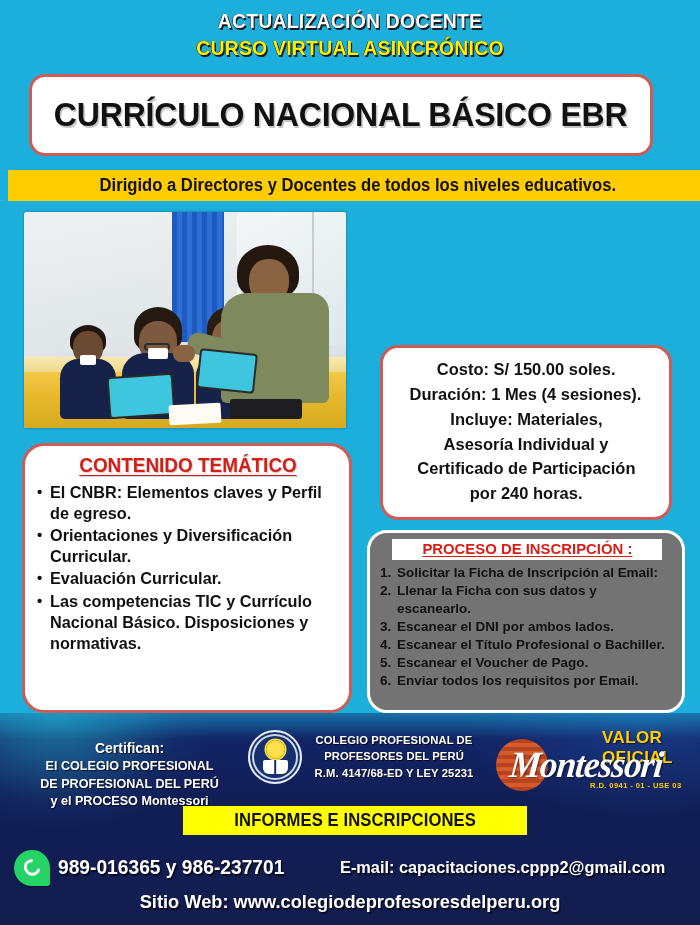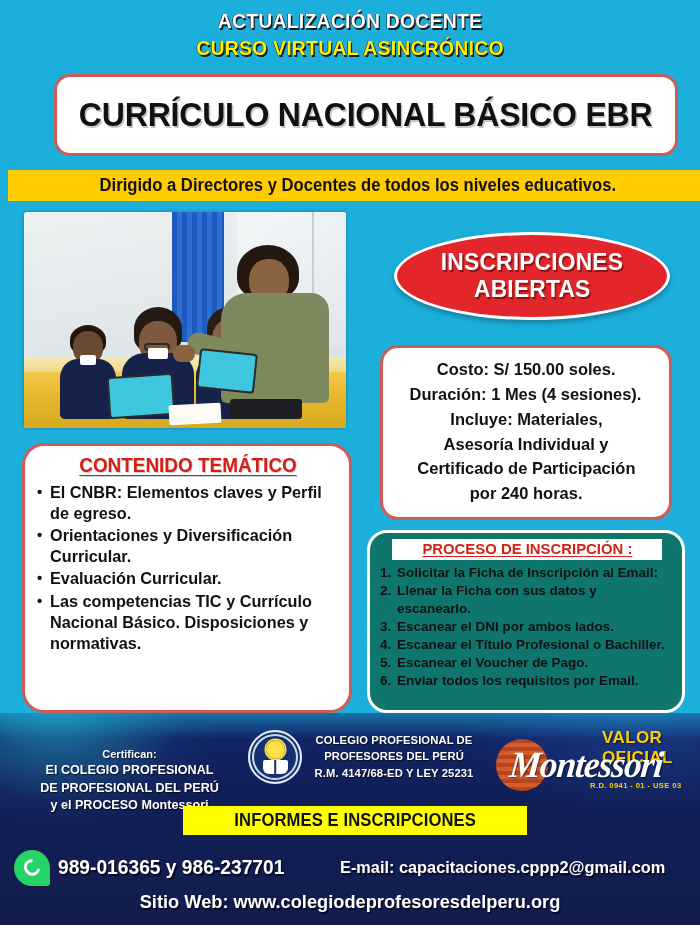--- a/index.html
+++ b/index.html
@@ -48,7 +48,7 @@
   
   .title-box {
     position: absolute;
-    top: 74px; left: 54px;
+    top: 74px; left: 29px;
     width: 624px; height: 82px;
     background: #FFFFFF;
     border: 3px solid #CE5B55;

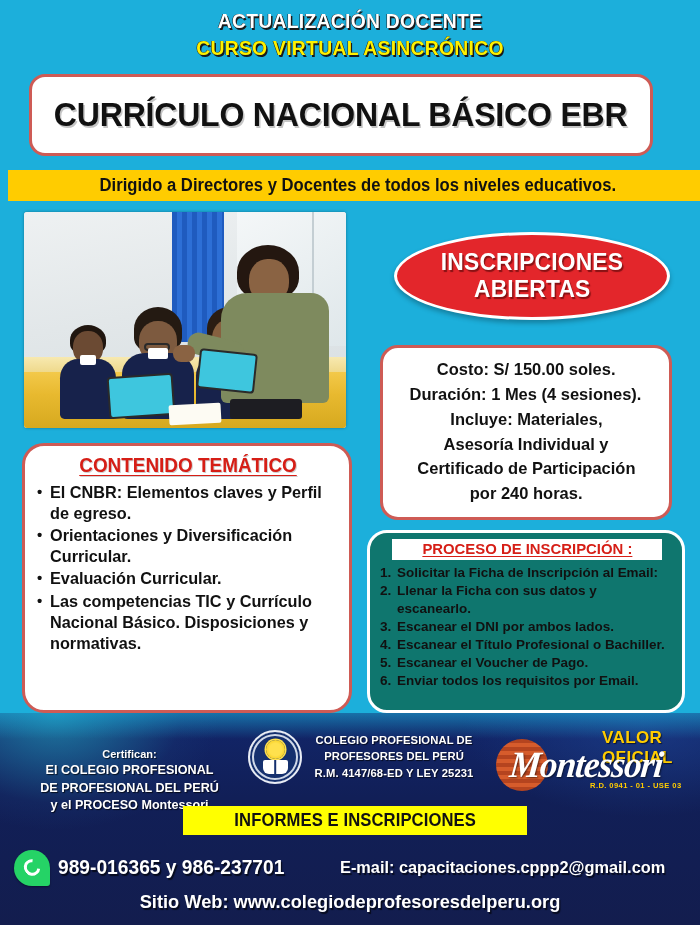--- a/index.html
+++ b/index.html
@@ -438,10 +438,6 @@
     <div class="paper"></div>
   </div>
 
-  <div class="oval">
-    <div class="oval-l1">INSCRIPCIONES</div>
-    <div class="oval-l2">ABIERTAS</div>
-  </div>
 
   <div class="cost-box">
     <div class="cost-line">Costo:  S/ 150.00 soles.</div>

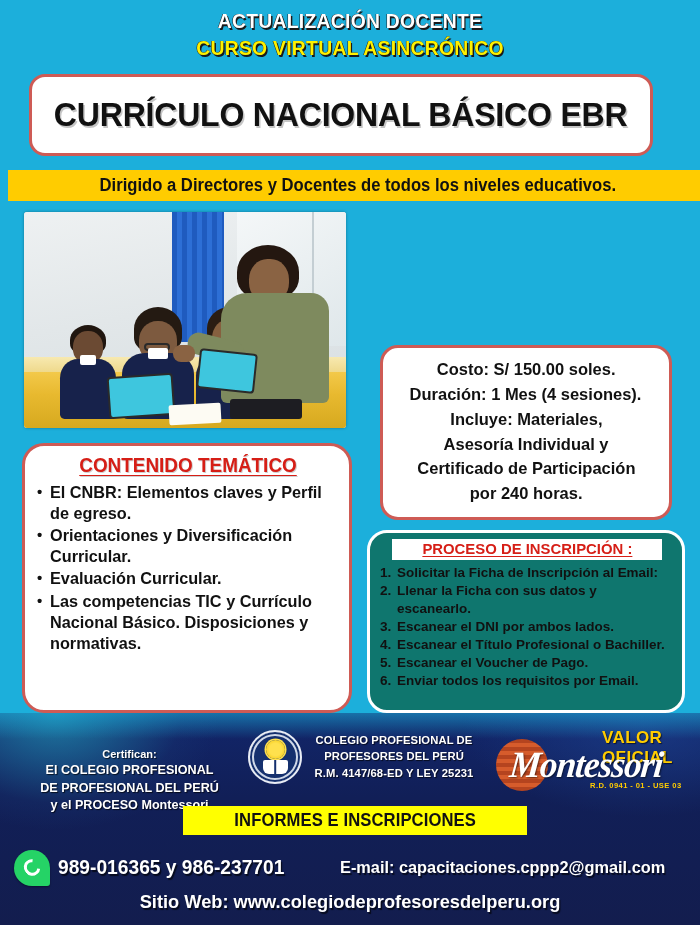--- a/index.html
+++ b/index.html
@@ -212,7 +212,7 @@
     position: absolute;
     top: 530px; left: 367px;
     width: 318px; height: 183px;
-    background: #0f766e;
+    background: #737373;
     border: 3px solid #FFFFFF;
     border-radius: 20px;
     padding: 6px 8px 4px 10px;

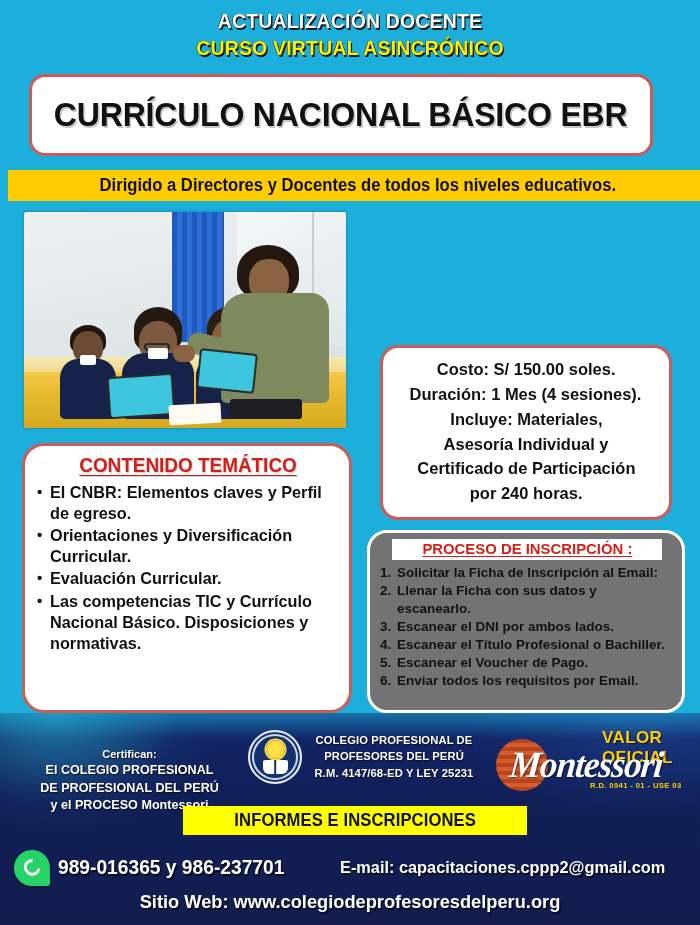--- a/index.html
+++ b/index.html
@@ -265,7 +265,7 @@
     font-size: 12.6px; line-height: 1.38;
     text-shadow: 1px 1px 1px rgba(0,0,0,0.7);
   }
-  .certifican .c-small { font-size: 11px; margin-top: 8px; }
+  .certifican .c-small { font-size: 14px; }
 
   .seal {
     position: absolute; top: 17px; left: 248px;

